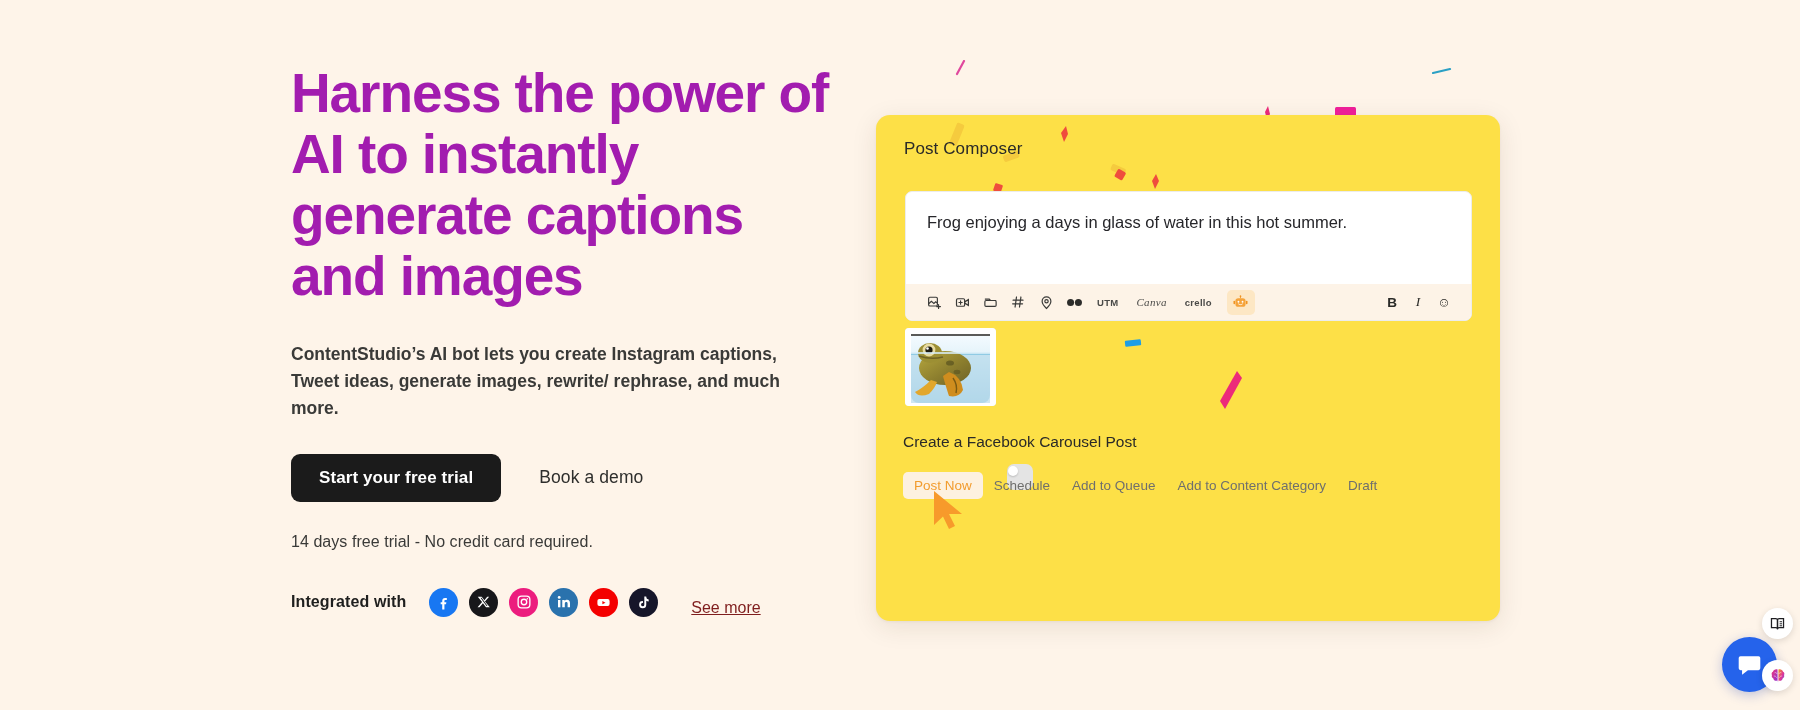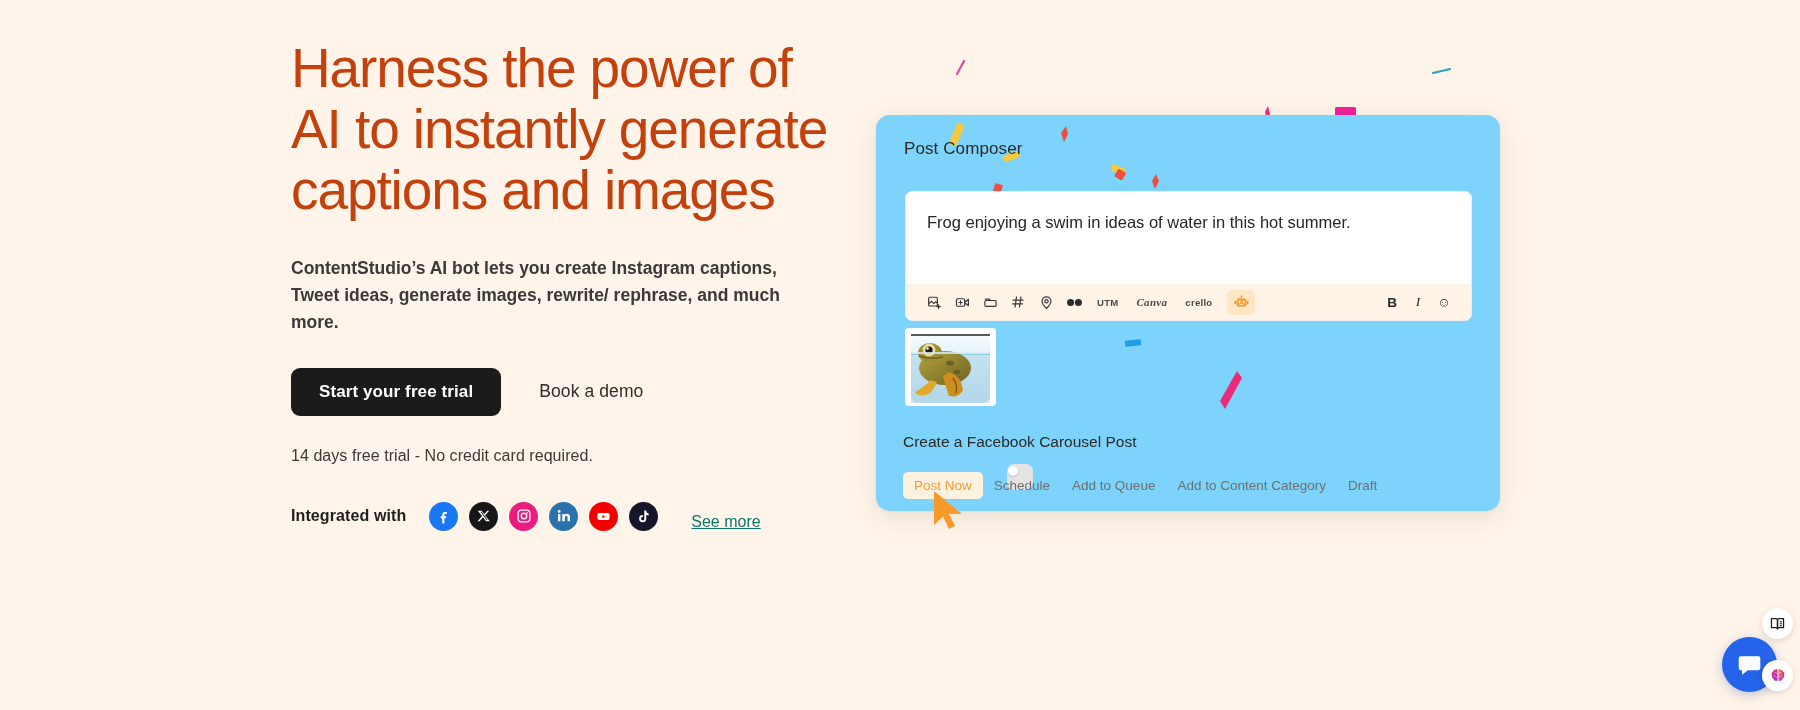--- a/index.html
+++ b/index.html
@@ -58,11 +58,12 @@
   }
 
   .headline {
+    margin-top: 25px;
     font-size: 55px;
     line-height: 1.11;
-    font-weight: 400;
+    font-weight: 700;
     letter-spacing: -1.1px;
-    color: #c2410c;
+    color: #a21caf;
     max-width: 545px;
   }
 

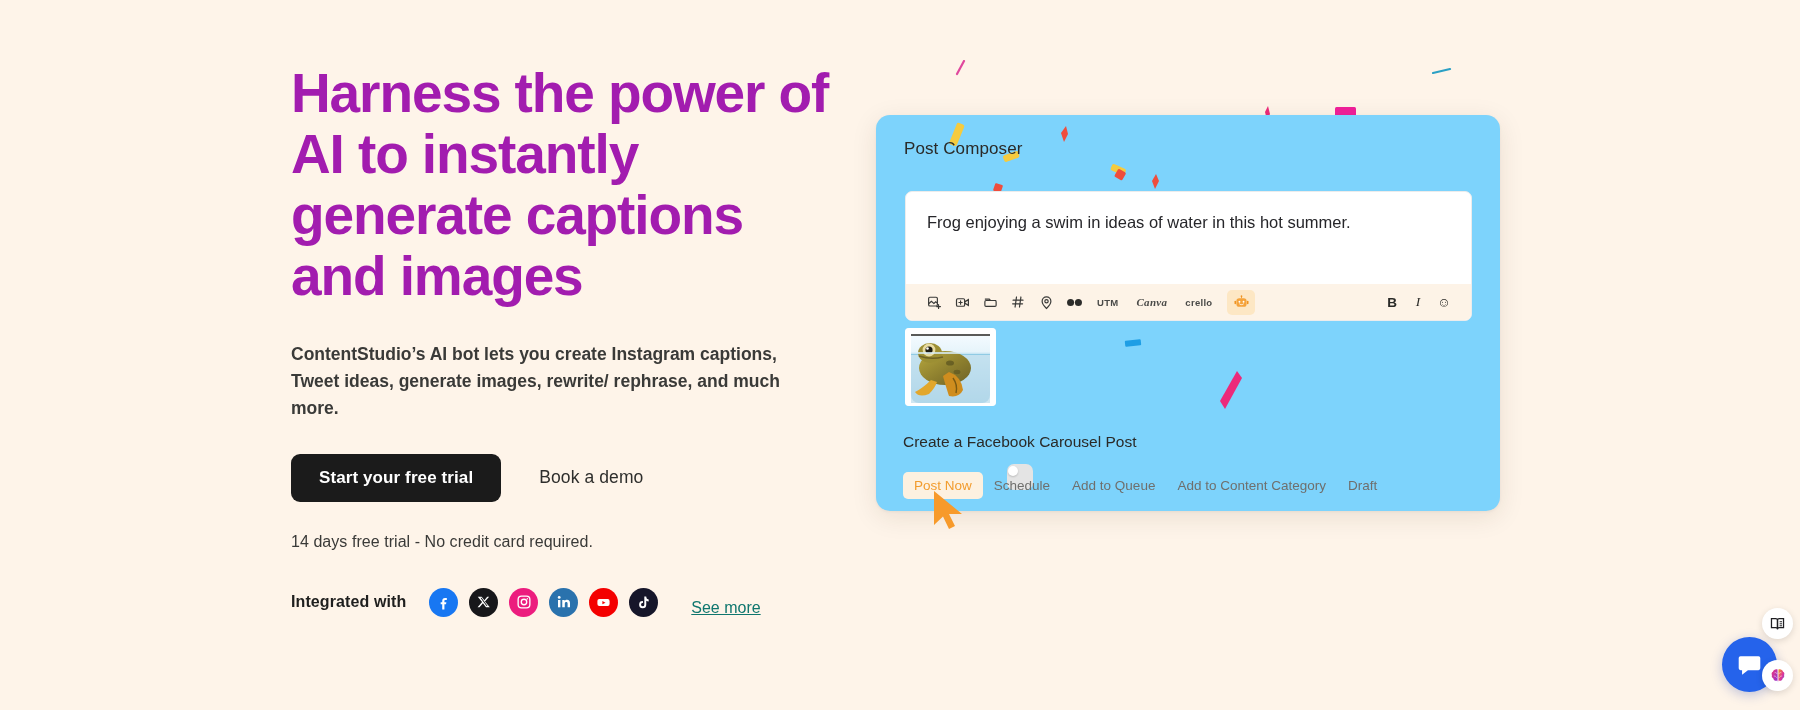--- a/index.html
+++ b/index.html
@@ -167,8 +167,8 @@
     left: 876px;
     top: 115px;
     width: 624px;
-    height: 396px;
-    background: #7dd3fc;
+    height: 506px;
+    background: #fde047;
     border-radius: 14px;
     box-shadow: 0 6px 26px rgba(60, 40, 20, 0.10),
                 0 1px 3px rgba(60, 40, 20, 0.05);

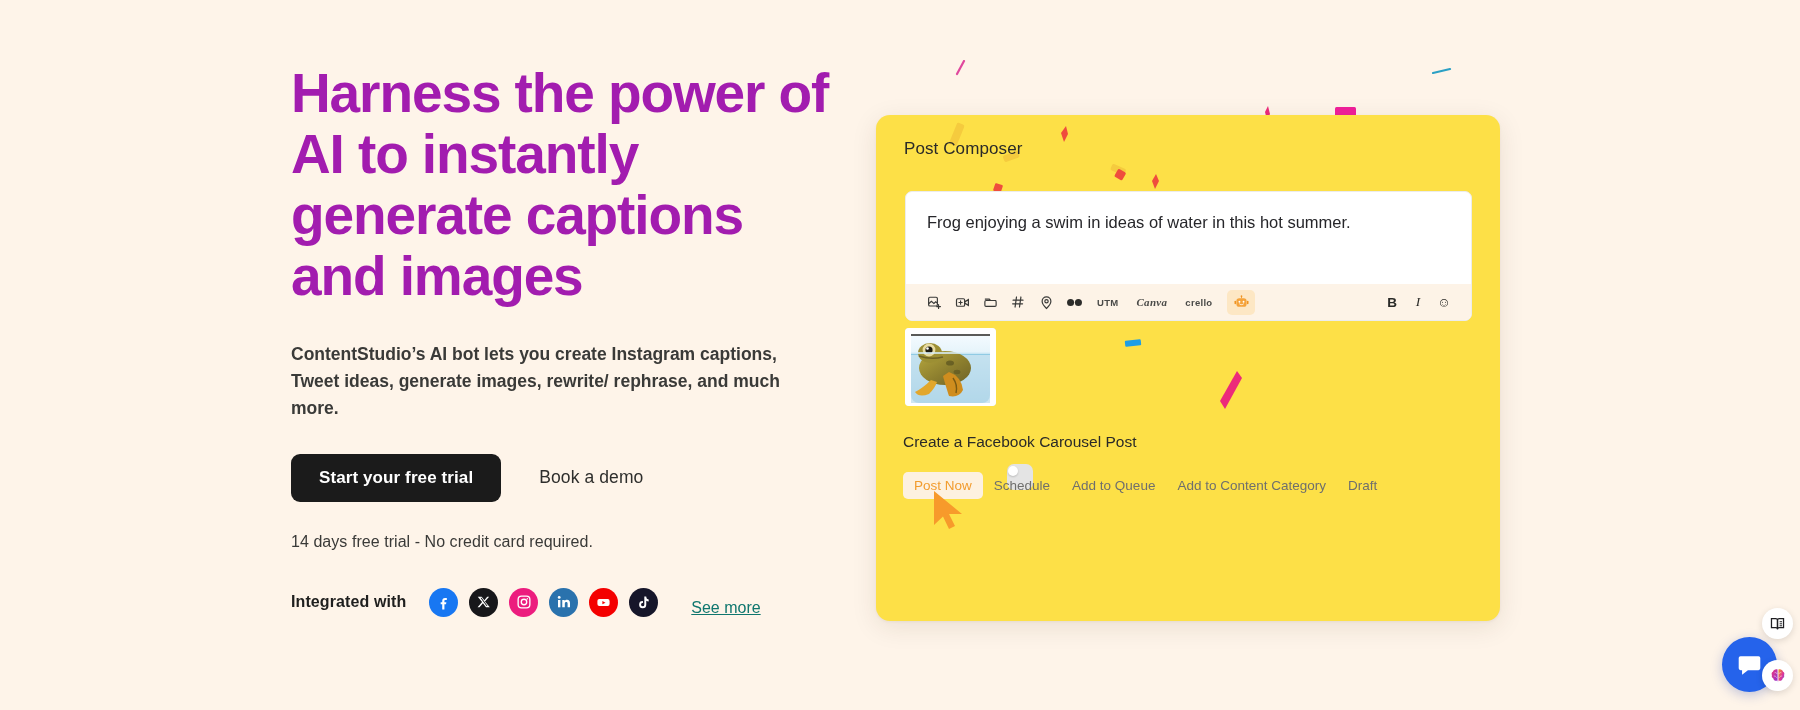--- a/index.html
+++ b/index.html
@@ -592,7 +592,7 @@
 
     <div class="editor-shell">
       <div class="editor-body">
-        <div class="editor-text">Frog enjoying a swim in ideas of water in this hot summer.</div>
+        <div class="editor-text">Frog enjoying a days in glass of water in this hot summer.</div>
       </div>
 
       <div class="editor-toolbar">

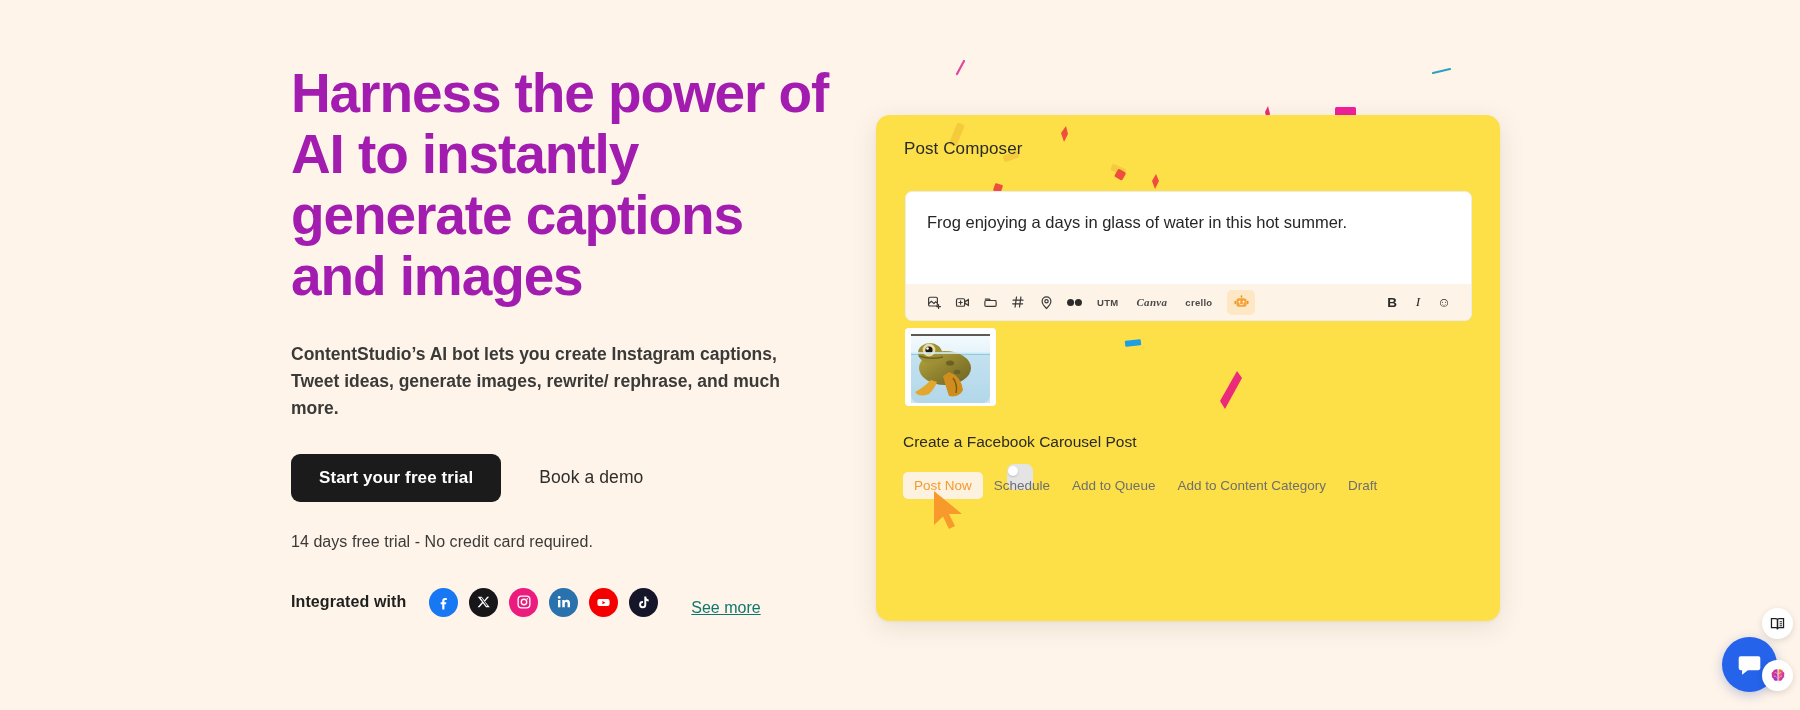--- a/index.html
+++ b/index.html
@@ -244,7 +244,7 @@
   .tool-label.script {
     font-family: "Liberation Serif", serif;
     font-style: italic;
-    font-weight: 700;
+    font-weight: 400;
     font-size: 11px;
   }
 

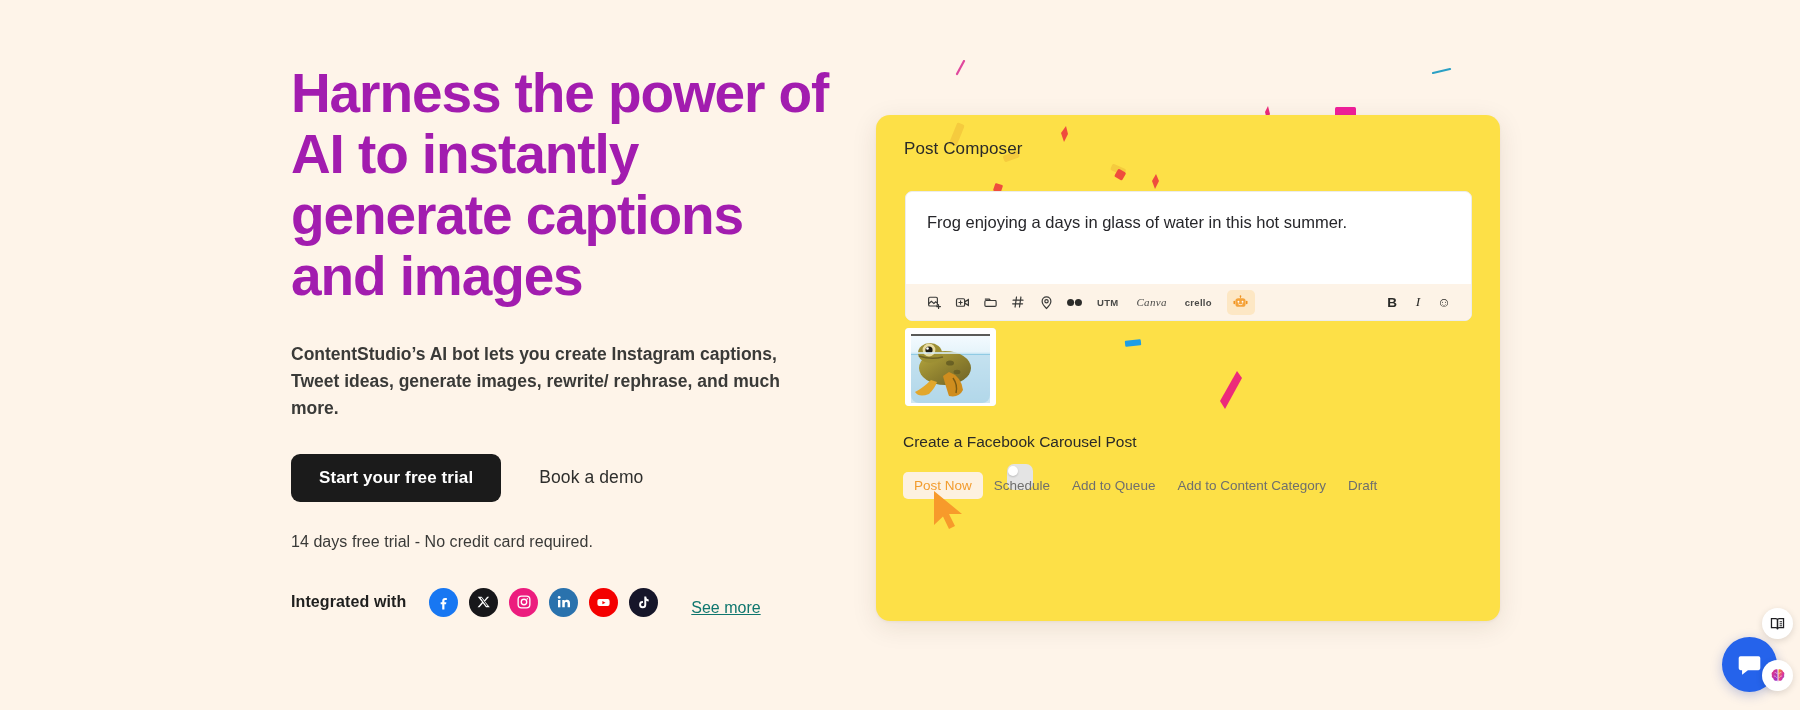--- a/index.html
+++ b/index.html
@@ -154,7 +154,7 @@
   .see-more {
     margin-left: 33px;
     font-size: 16px;
-    color: #0f766e;
+    color: #7f1d1d;
     text-decoration: underline;
     cursor: pointer;
     white-space: nowrap;

